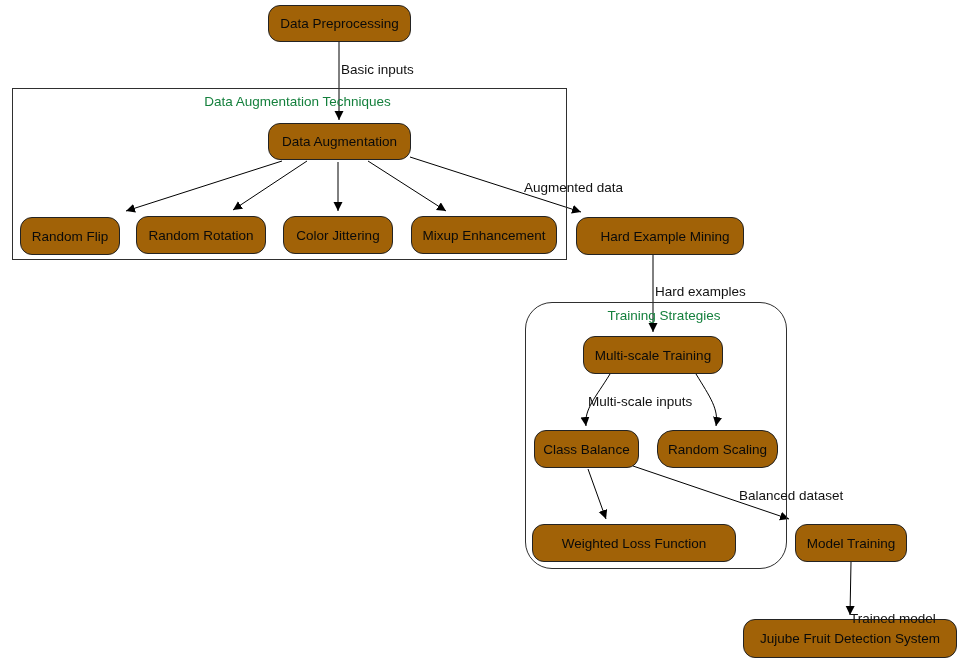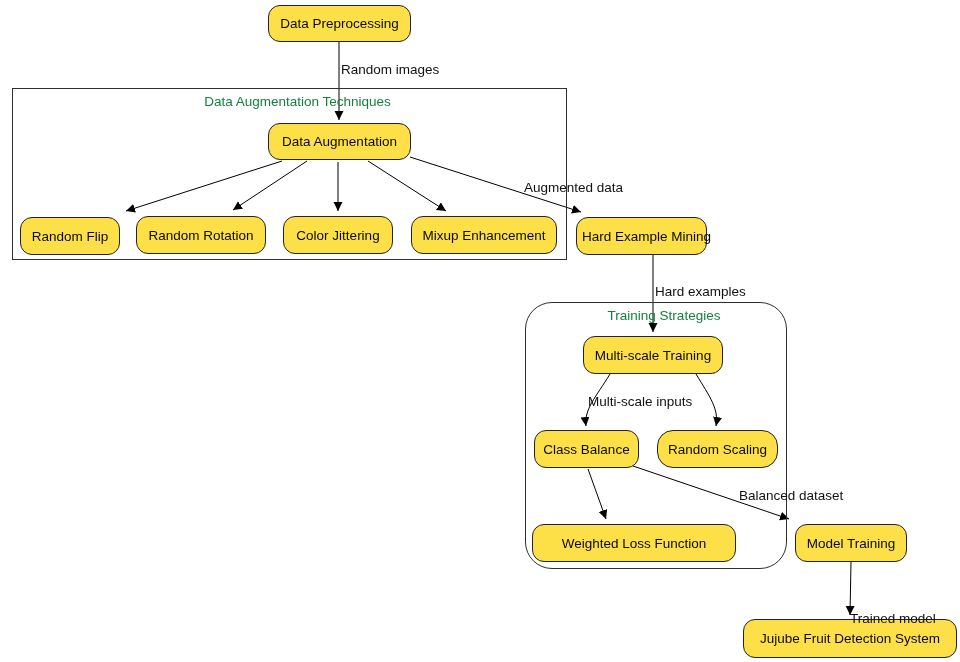--- a/index.html
+++ b/index.html
@@ -17,7 +17,7 @@
   }
   .node{
     position:absolute;box-sizing:border-box;
-    background:#fde047;border:1.5px solid #232323;border-radius:12px;
+    background:#a16207;border:1.5px solid #232323;border-radius:12px;
     display:flex;align-items:center;justify-content:center;
     font-size:13.5px;color:#0a0a0a;white-space:nowrap;
   }

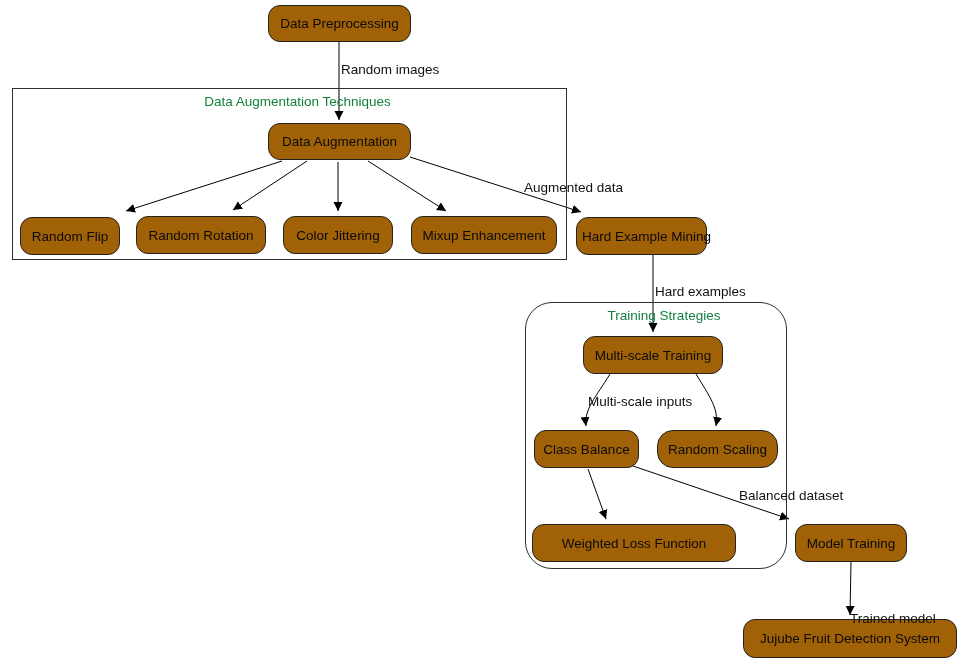--- a/index.html
+++ b/index.html
@@ -86,7 +86,7 @@
 
   <div class="node" style="left:743px;top:619px;width:214px;height:39px;">Jujube Fruit Detection System</div>
 
-  <div class="edge-label" style="left:341px;top:62px;">Random images</div>
+  <div class="edge-label" style="left:341px;top:62px;">Basic inputs</div>
 
   <div class="edge-label" style="left:524px;top:180px;">Augmented data</div>
 

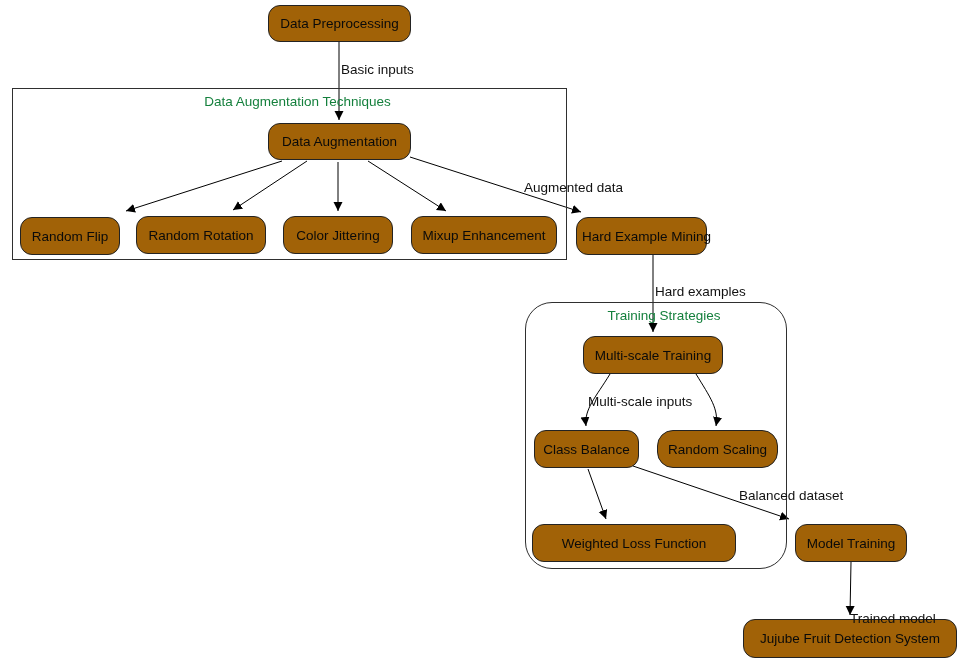--- a/index.html
+++ b/index.html
@@ -72,7 +72,7 @@
 
   <div class="node" style="left:411px;top:216px;width:146px;height:38px;">Mixup Enhancement</div>
 
-  <div class="node" style="left:576px;top:217px;width:131px;height:38px;padding-left:10px;">Hard Example Mining</div>
+  <div class="node" style="left:576px;top:217px;width:168px;height:38px;padding-left:10px;">Hard Example Mining</div>
 
   <div class="node" style="left:583px;top:336px;width:140px;height:38px;">Multi-scale Training</div>
 

